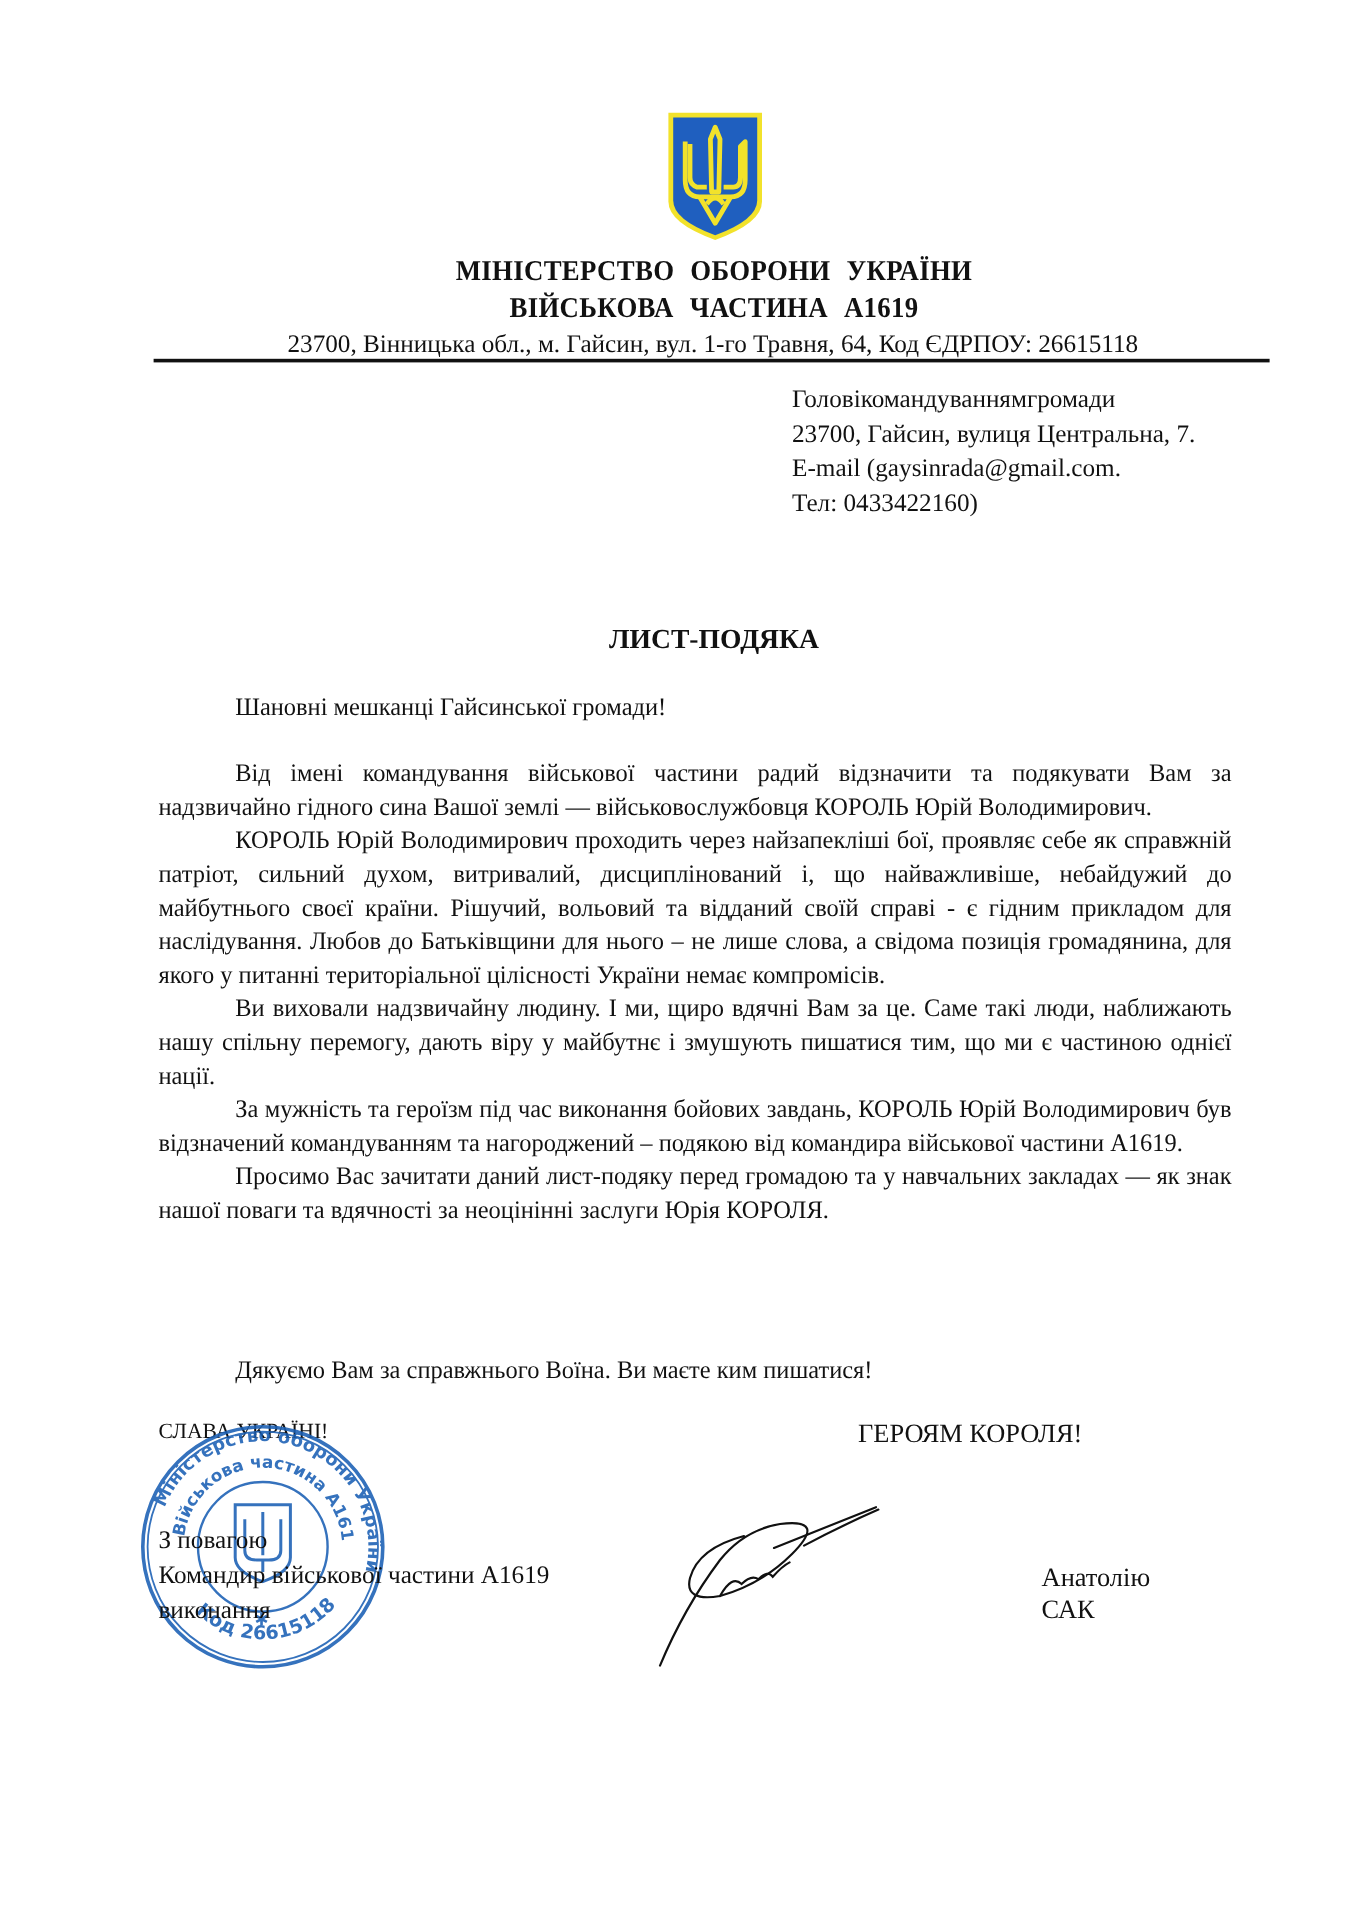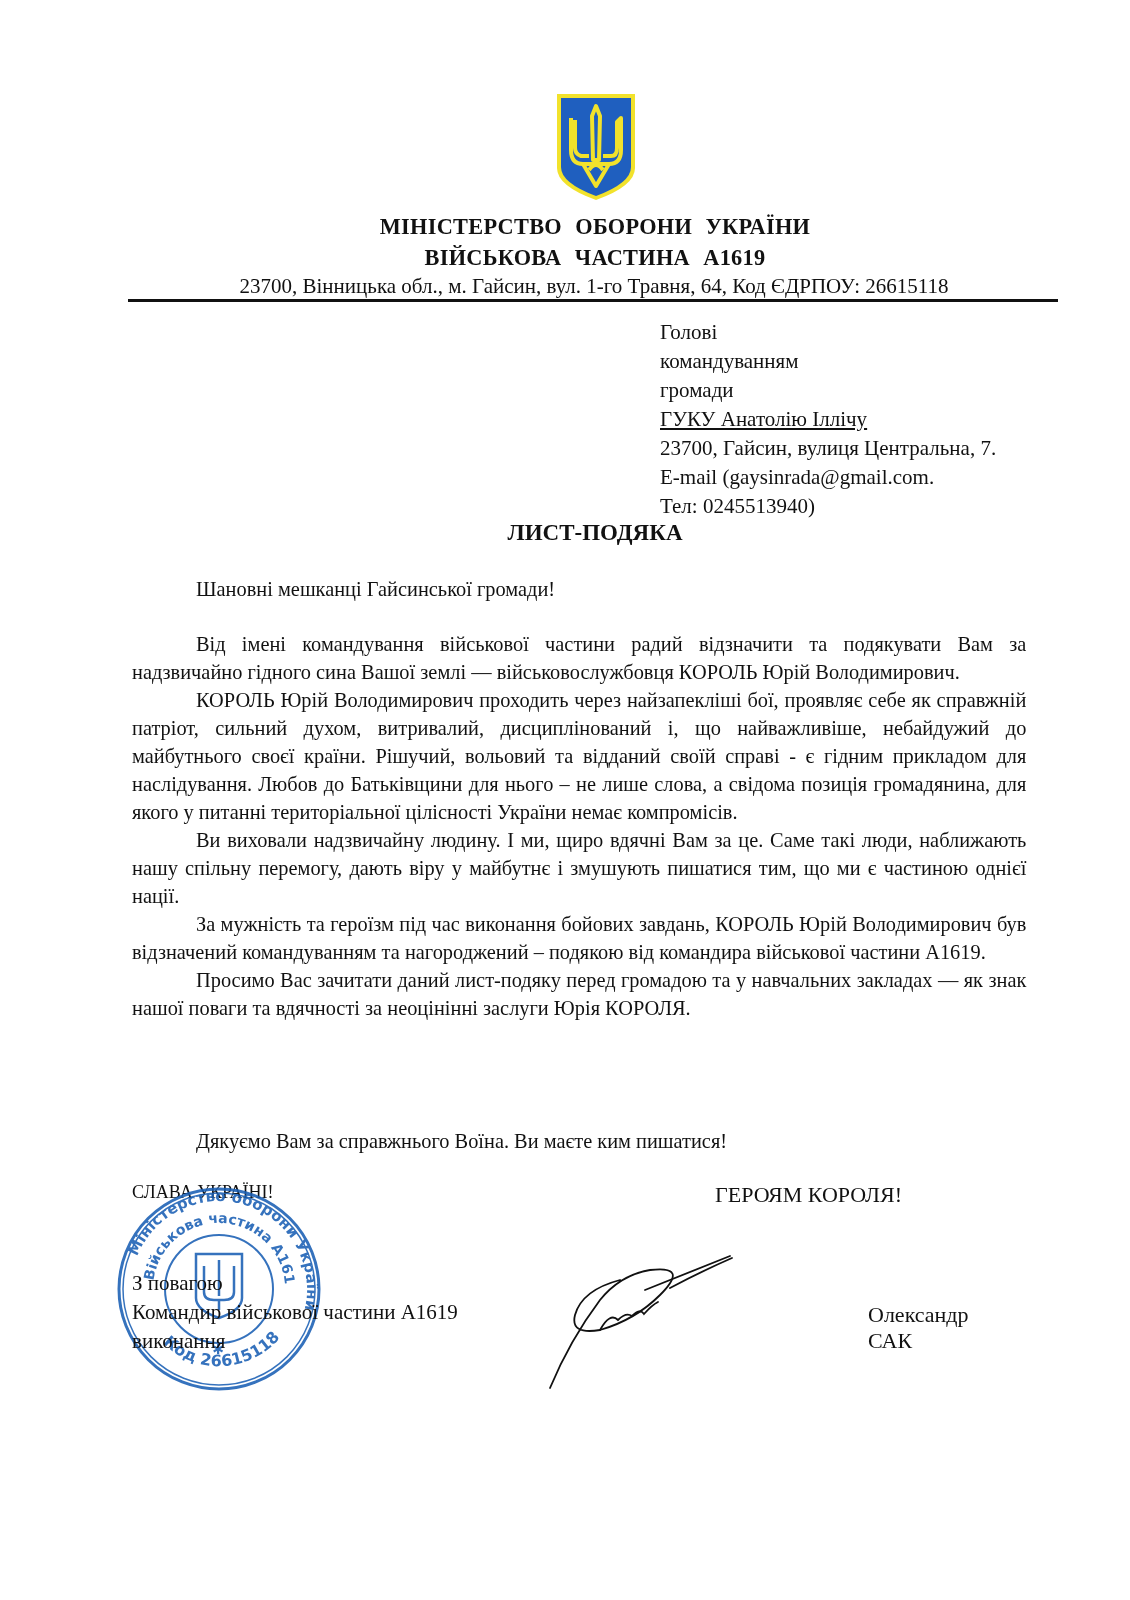--- a/index.html
+++ b/index.html
@@ -21,7 +21,7 @@
 
   
   .recip { position: absolute; left: 660px; top: 318px; width: 395px; font-size: 21px; line-height: 29px; }
-  .recip .justify { display: flex; justify-content: flex-start; flex-direction: column; }
+  .recip .justify { display: flex; justify-content: flex-start; }
   .recip .u { text-decoration: underline; }
 
   .title { position: absolute; left: 0; width: 1190px; top: 520px; text-align: center;

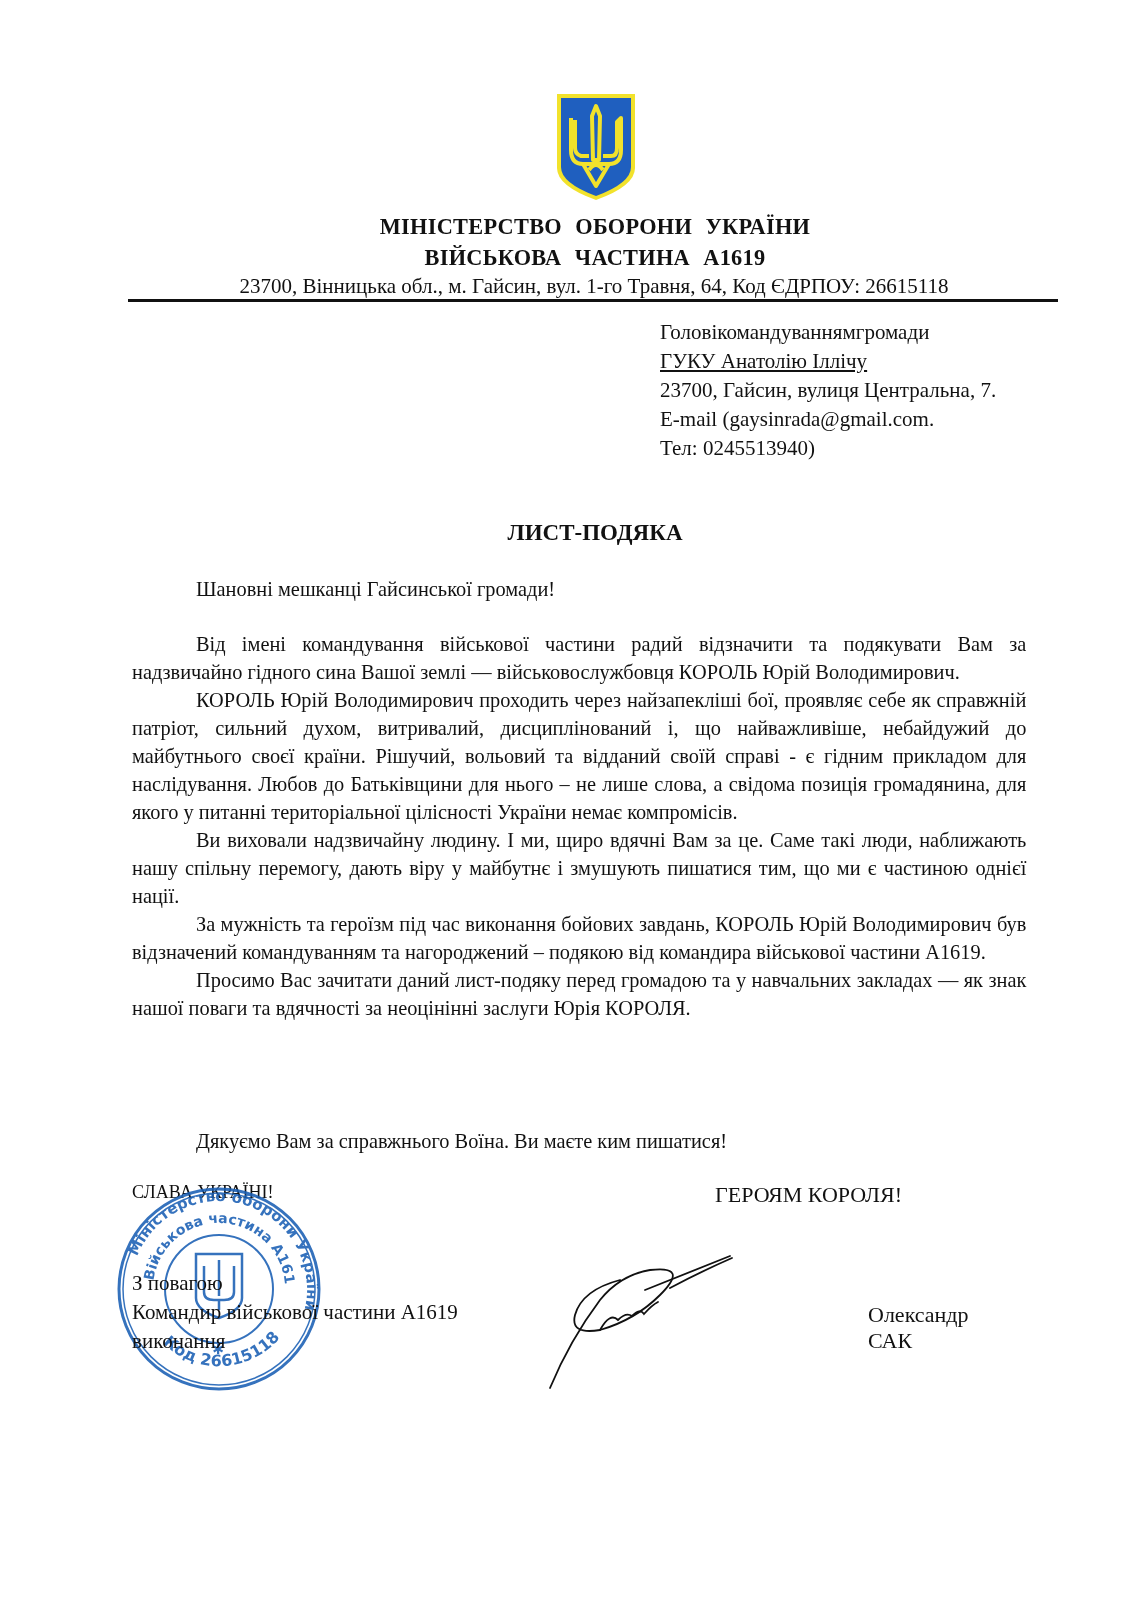--- a/index.html
+++ b/index.html
@@ -72,7 +72,6 @@
       <span>командуванням</span>
       <span>громади</span>
     </div>
-    <div><span class="u">ГУКУ Анатолію Іллічу</span></div>
     <div>23700, Гайсин, вулиця Центральна, 7.</div>
     <div>E-mail (gaysinrada@gmail.com.</div>
     <div>Тел: 0245513940)</div>

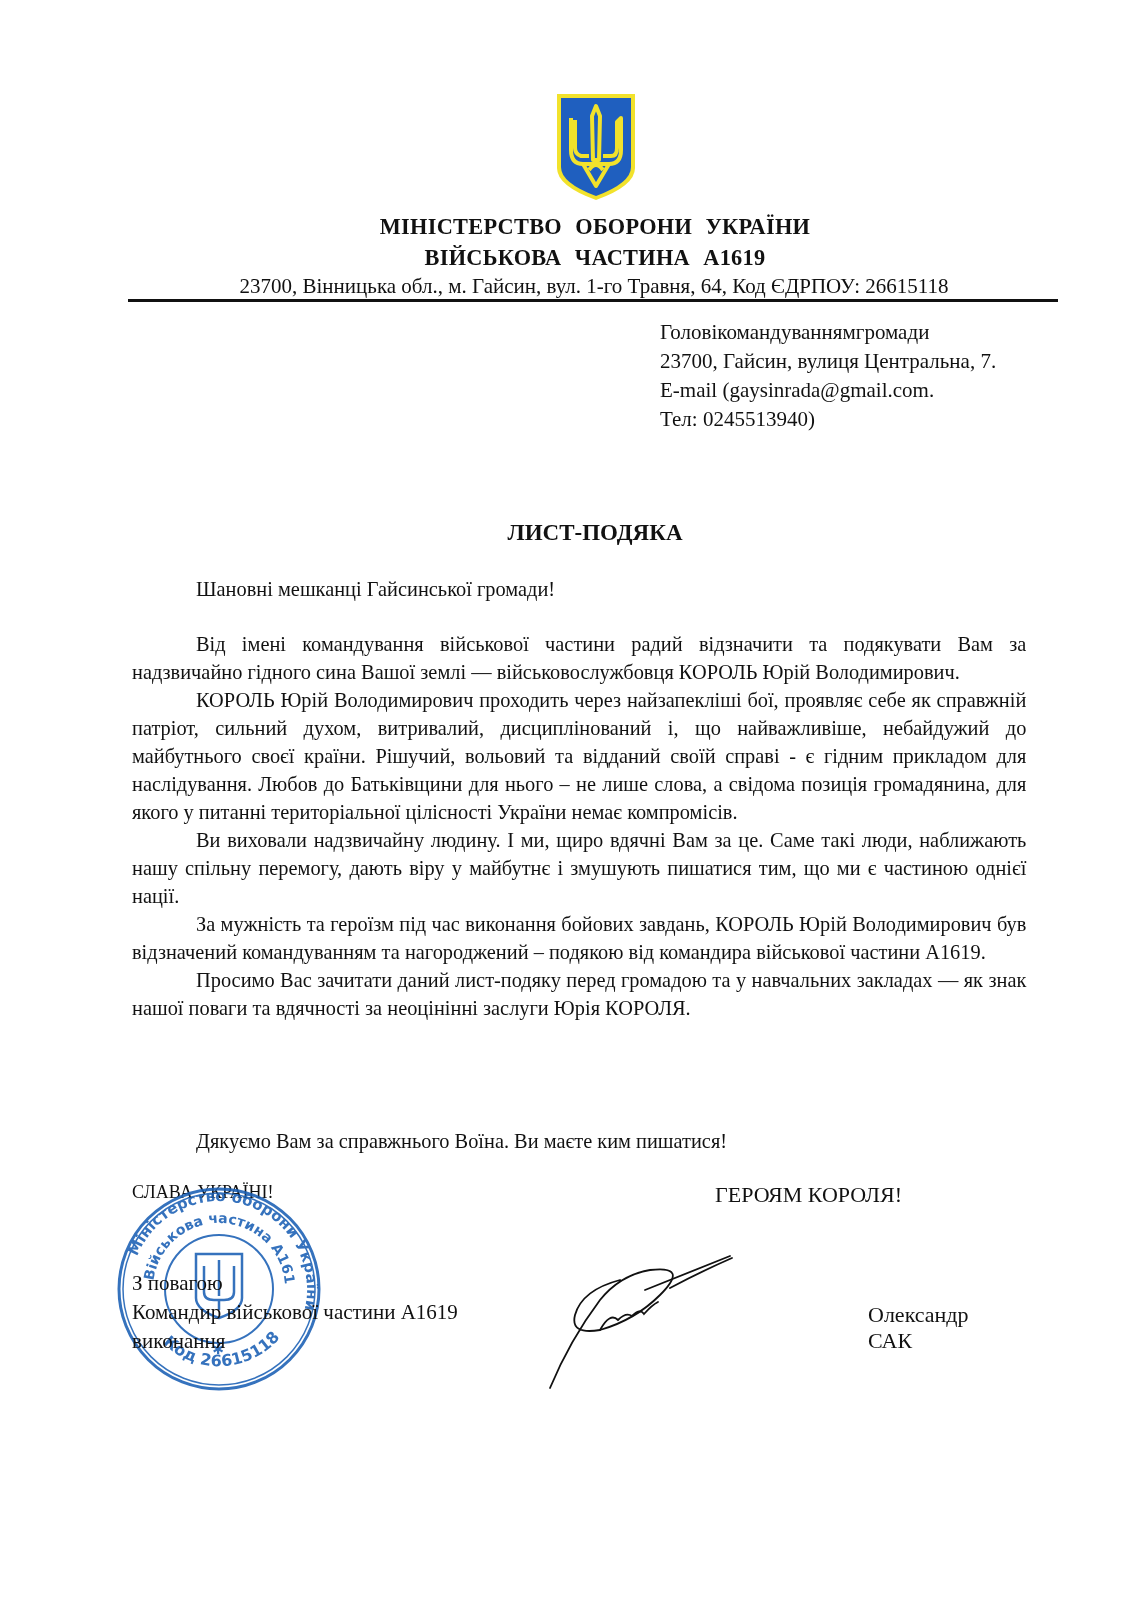--- a/index.html
+++ b/index.html
@@ -74,7 +74,7 @@
     </div>
     <div>23700, Гайсин, вулиця Центральна, 7.</div>
     <div>E-mail (gaysinrada@gmail.com.</div>
-    <div>Тел: 0245513940)</div>
+    <div>Тел: 0433422160)</div>
   </div>
 
   <div class="title">ЛИСТ-ПОДЯКА</div>

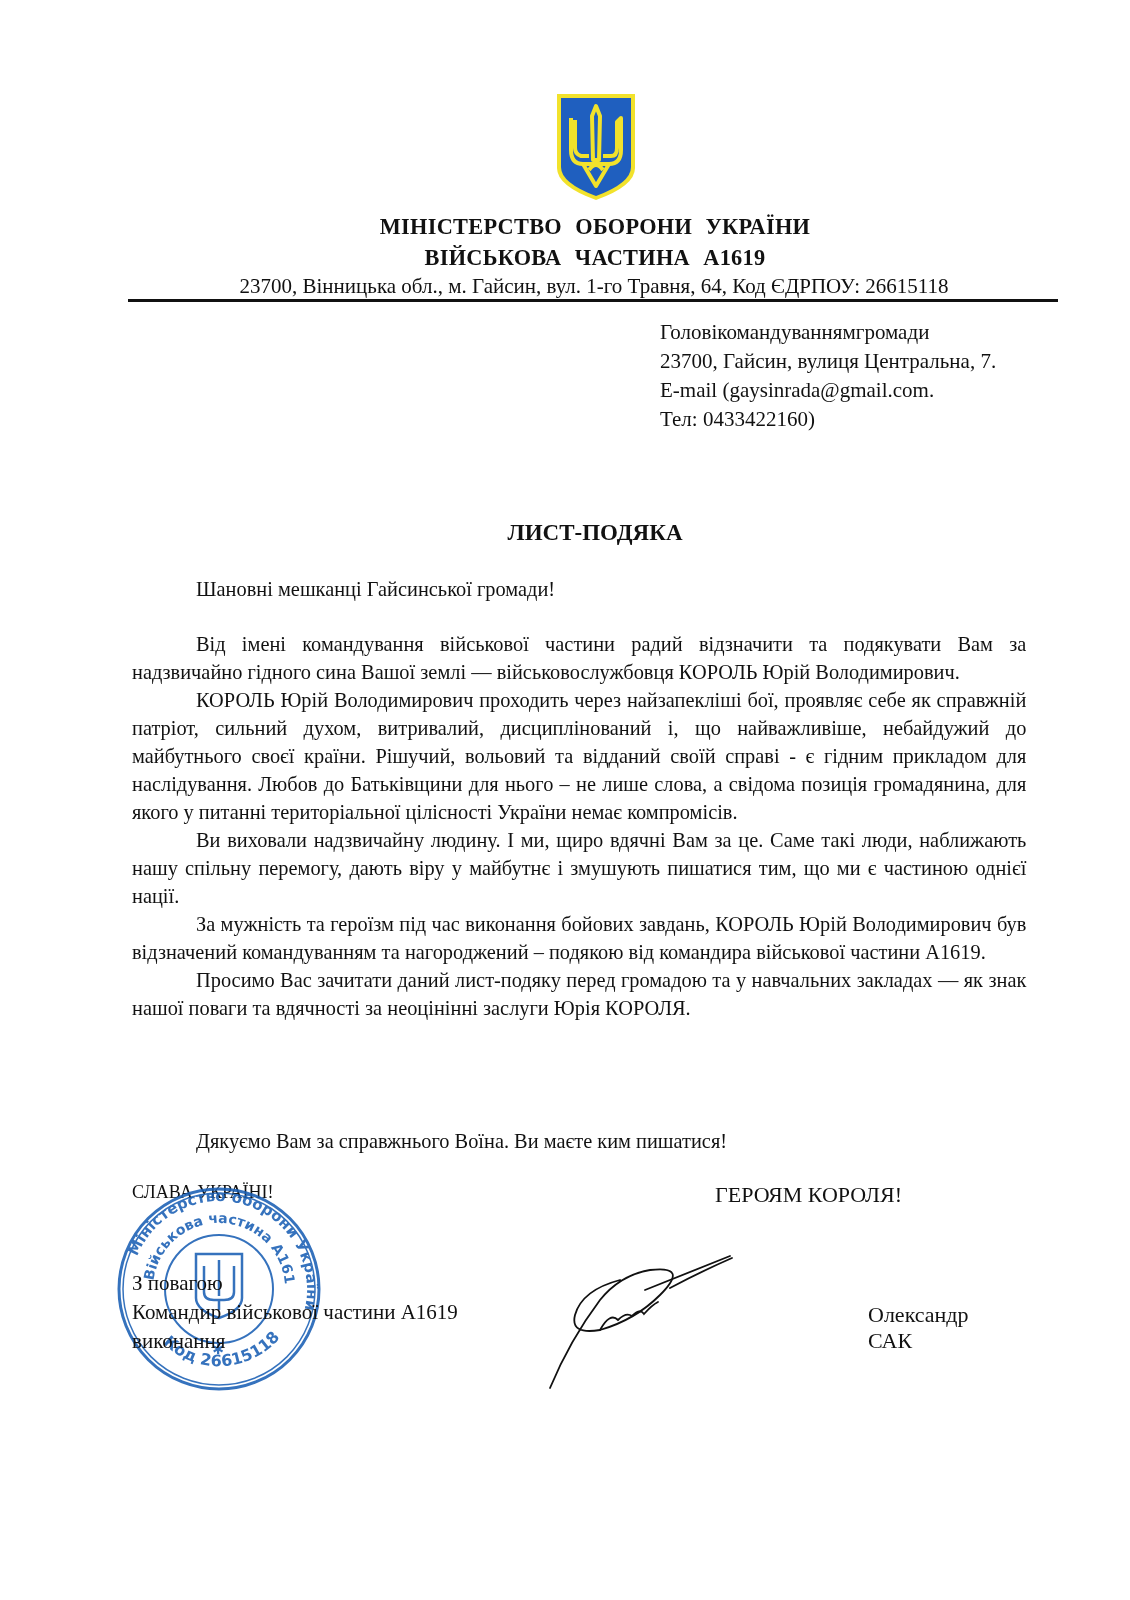--- a/index.html
+++ b/index.html
@@ -138,7 +138,7 @@
     </g>
   </svg>
 
-  <div class="signer-name">Олександр САК</div>
+  <div class="signer-name">Анатолію САК</div>
 </div>
 
 </body></html>

